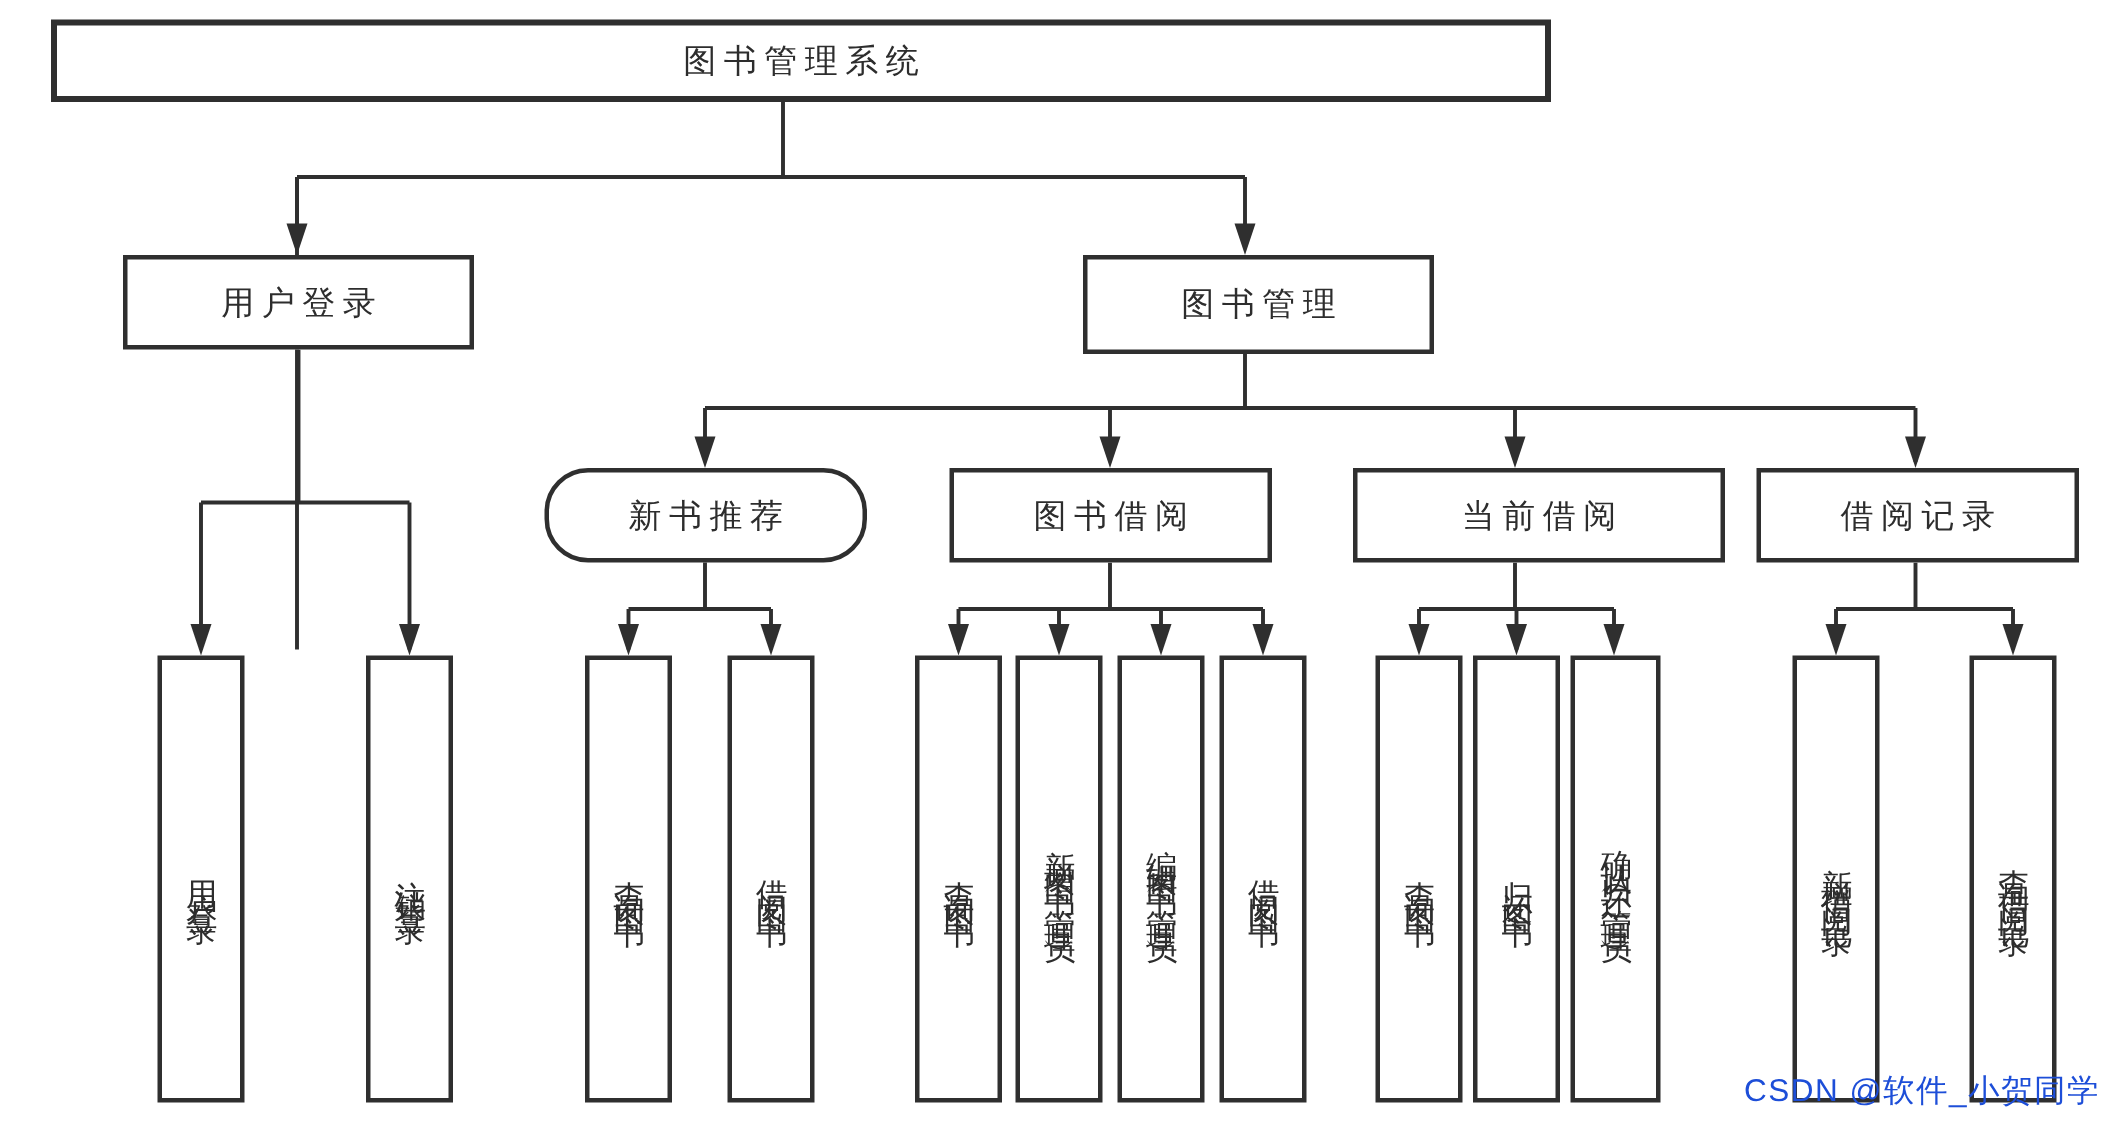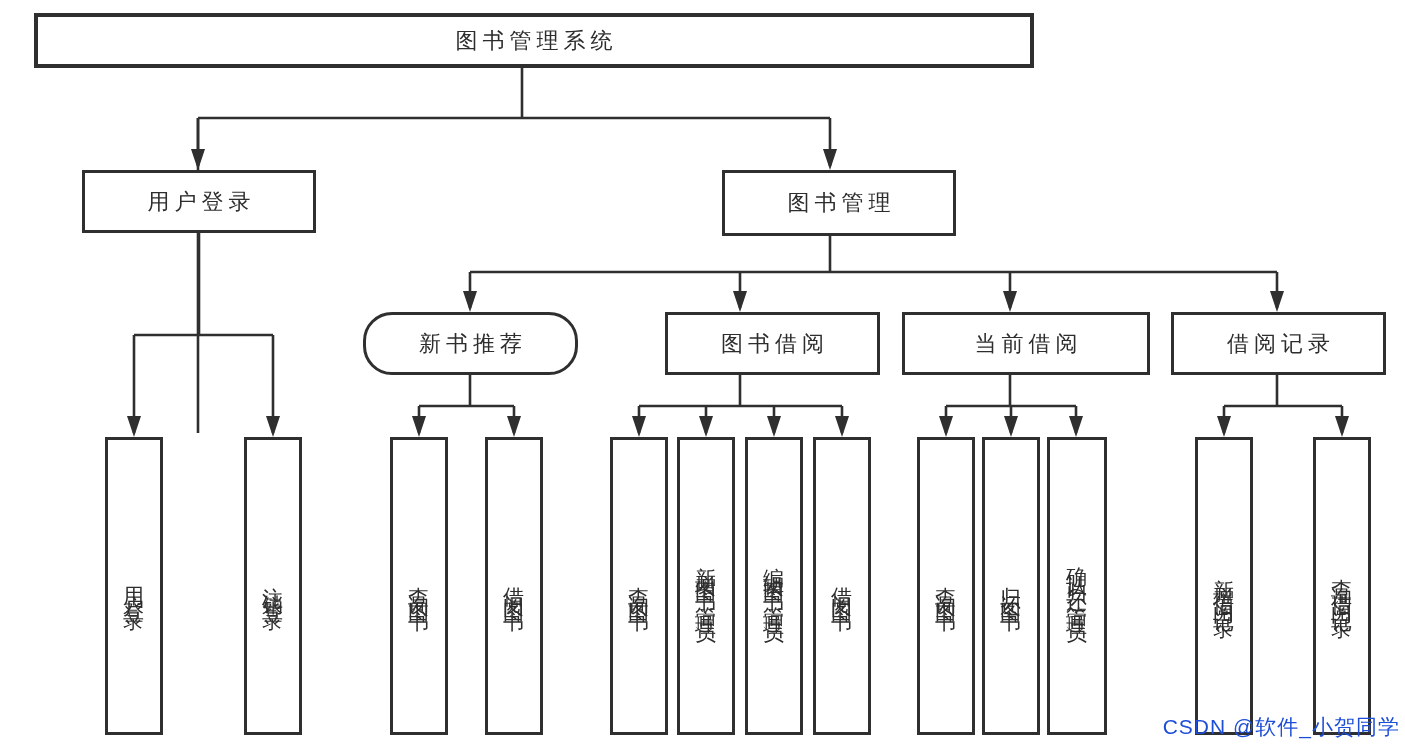--- a/index.html
+++ b/index.html
@@ -77,7 +77,7 @@
   <div class="node h" style="left:712px; top:170px; width:234px; height:66px;margin-left:10px;">图书管理</div>
 
   <div class="node h" style="left:363px; top:312px; width:215px; height:63px;border-radius:29px;">新书推荐</div>
-  <div class="node h" style="left:633px; top:312px; width:215px; height:63px;margin-left:32px;">图书借阅</div>
+  <div class="node h" style="left:633px; top:312px; width:215px; height:63px;">图书借阅</div>
   <div class="node h" style="left:902px; top:312px; width:248px; height:63px;">当前借阅</div>
   <div class="node h" style="left:1171px; top:312px; width:215px; height:63px;">借阅记录</div>
 

